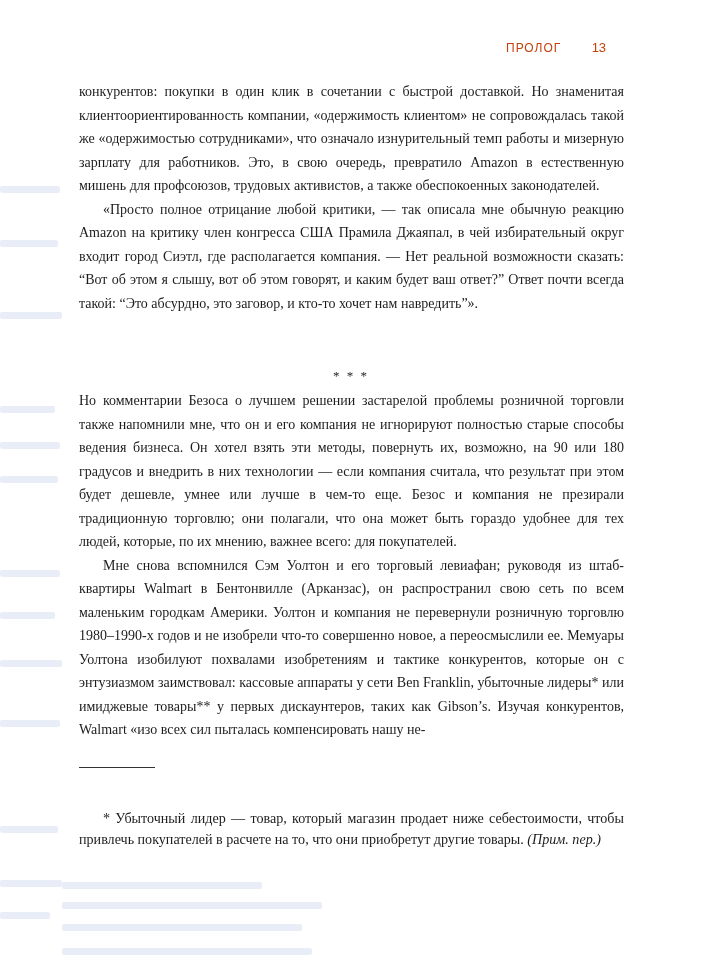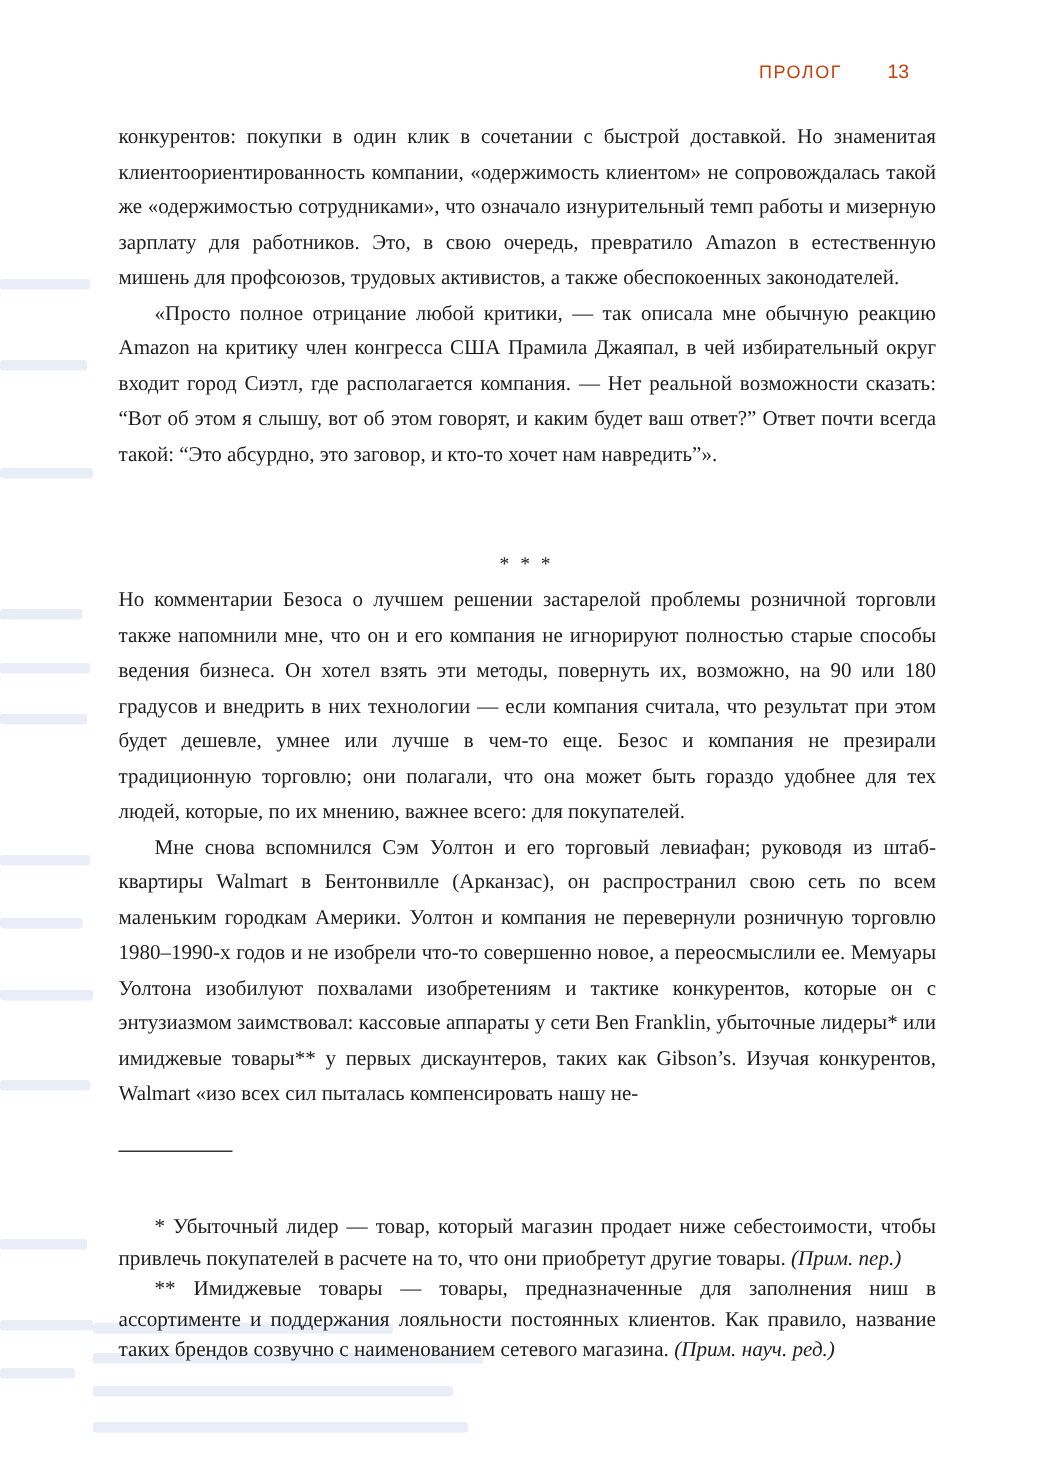--- a/index.html
+++ b/index.html
@@ -80,9 +80,6 @@
   <p>
     <span>* Убыточный лидер — товар, который магазин продает ниже себестоимости, чтобы привлечь покупателей в расчете на то, что они приобретут другие товары. </span><i>(Прим. пер.)</i>
   </p>
-  <p>
-    <span>** Имиджевые товары — товары, предназначенные для заполнения ниш в ассортименте и поддержания лояльности постоянных клиентов. Как правило, название таких брендов созвучно с наименованием сетевого магазина. </span><i>(Прим. науч. ред.)</i>
-  </p>
 </div>
 
 </body></html>

